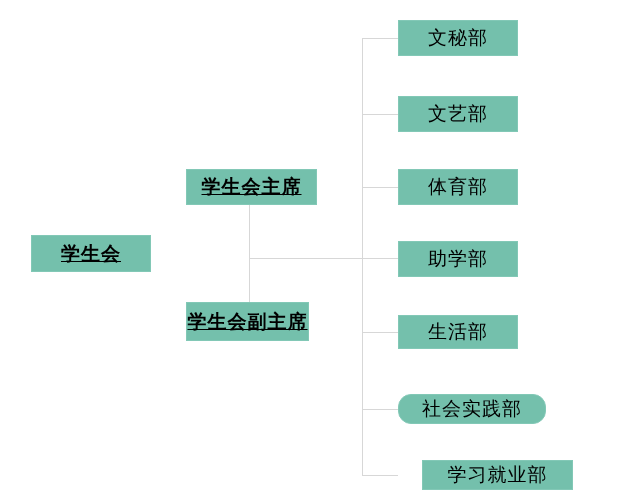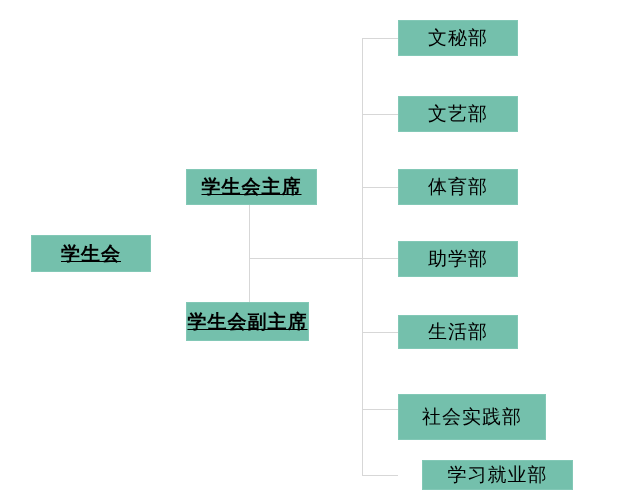--- a/index.html
+++ b/index.html
@@ -46,7 +46,7 @@
   #node-dept-2 { left: 398px; top: 169px; width: 120px; height: 36px; }
   #node-dept-3 { left: 398px; top: 241px; width: 120px; height: 36px; }
   #node-dept-4 { left: 398px; top: 315px; width: 120px; height: 34px; }
-  #node-dept-5 { left: 398px; top: 394px; width: 148px; height: 46px; }
+  #node-dept-5 { left: 398px; top: 394px; width: 148px; height: 30px; border-radius: 13px; }
   #node-dept-6 { left: 398px; top: 460px; width: 151px; height: 30px; margin-left: 24px; }
 
   #line-mid-v   { left: 249px; top: 205px; height: 104px; }

